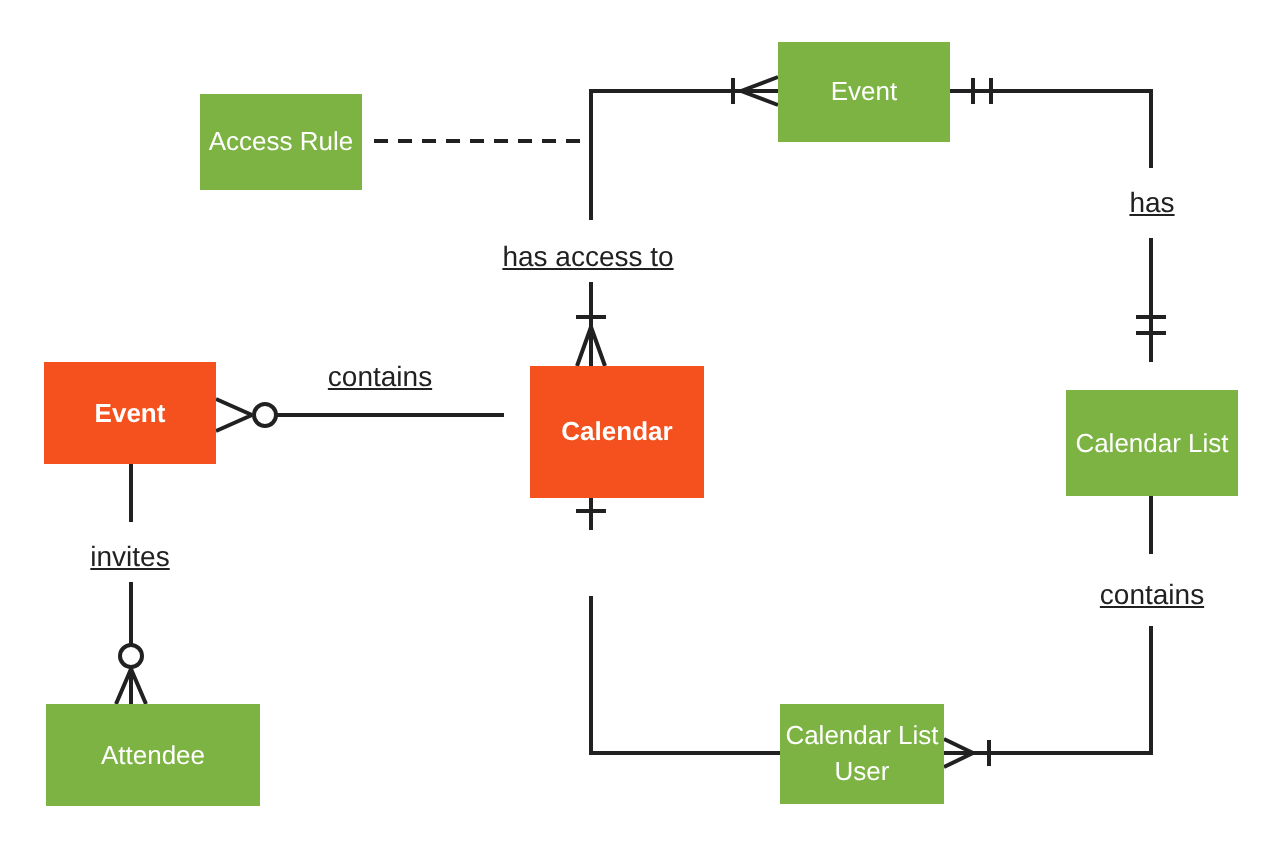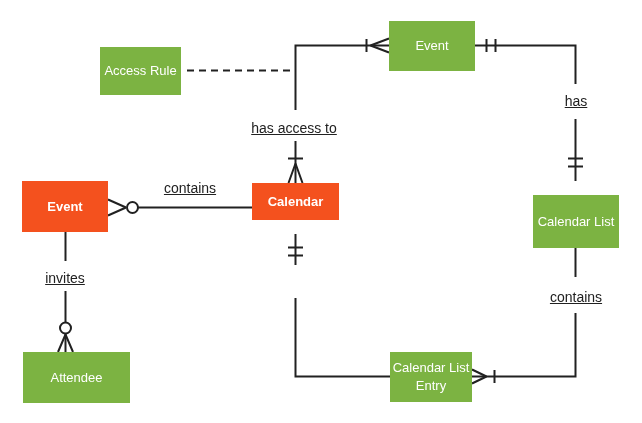--- a/index.html
+++ b/index.html
@@ -95,7 +95,7 @@
     <span>Event</span>
   </div>
 
-  <div class="entity orange" style="left:252px;top:183px;width:87px;height:37px">
+  <div class="entity orange" style="left:265px;top:183px;width:87px;height:66px">
     <span>Calendar</span>
   </div>
 

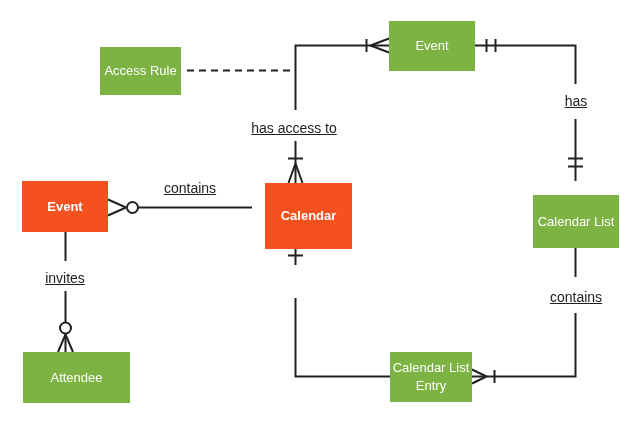--- a/index.html
+++ b/index.html
@@ -116,7 +116,7 @@
   </div>
 
   <div class="entity green" style="left:390px;top:352px;width:82px;height:50px">
-    <span>Calendar List Entry</span>
+    <span>Calendar List User</span>
   </div>
 
   <div class="rel-label" style="left:190px;top:188px">contains</div>

